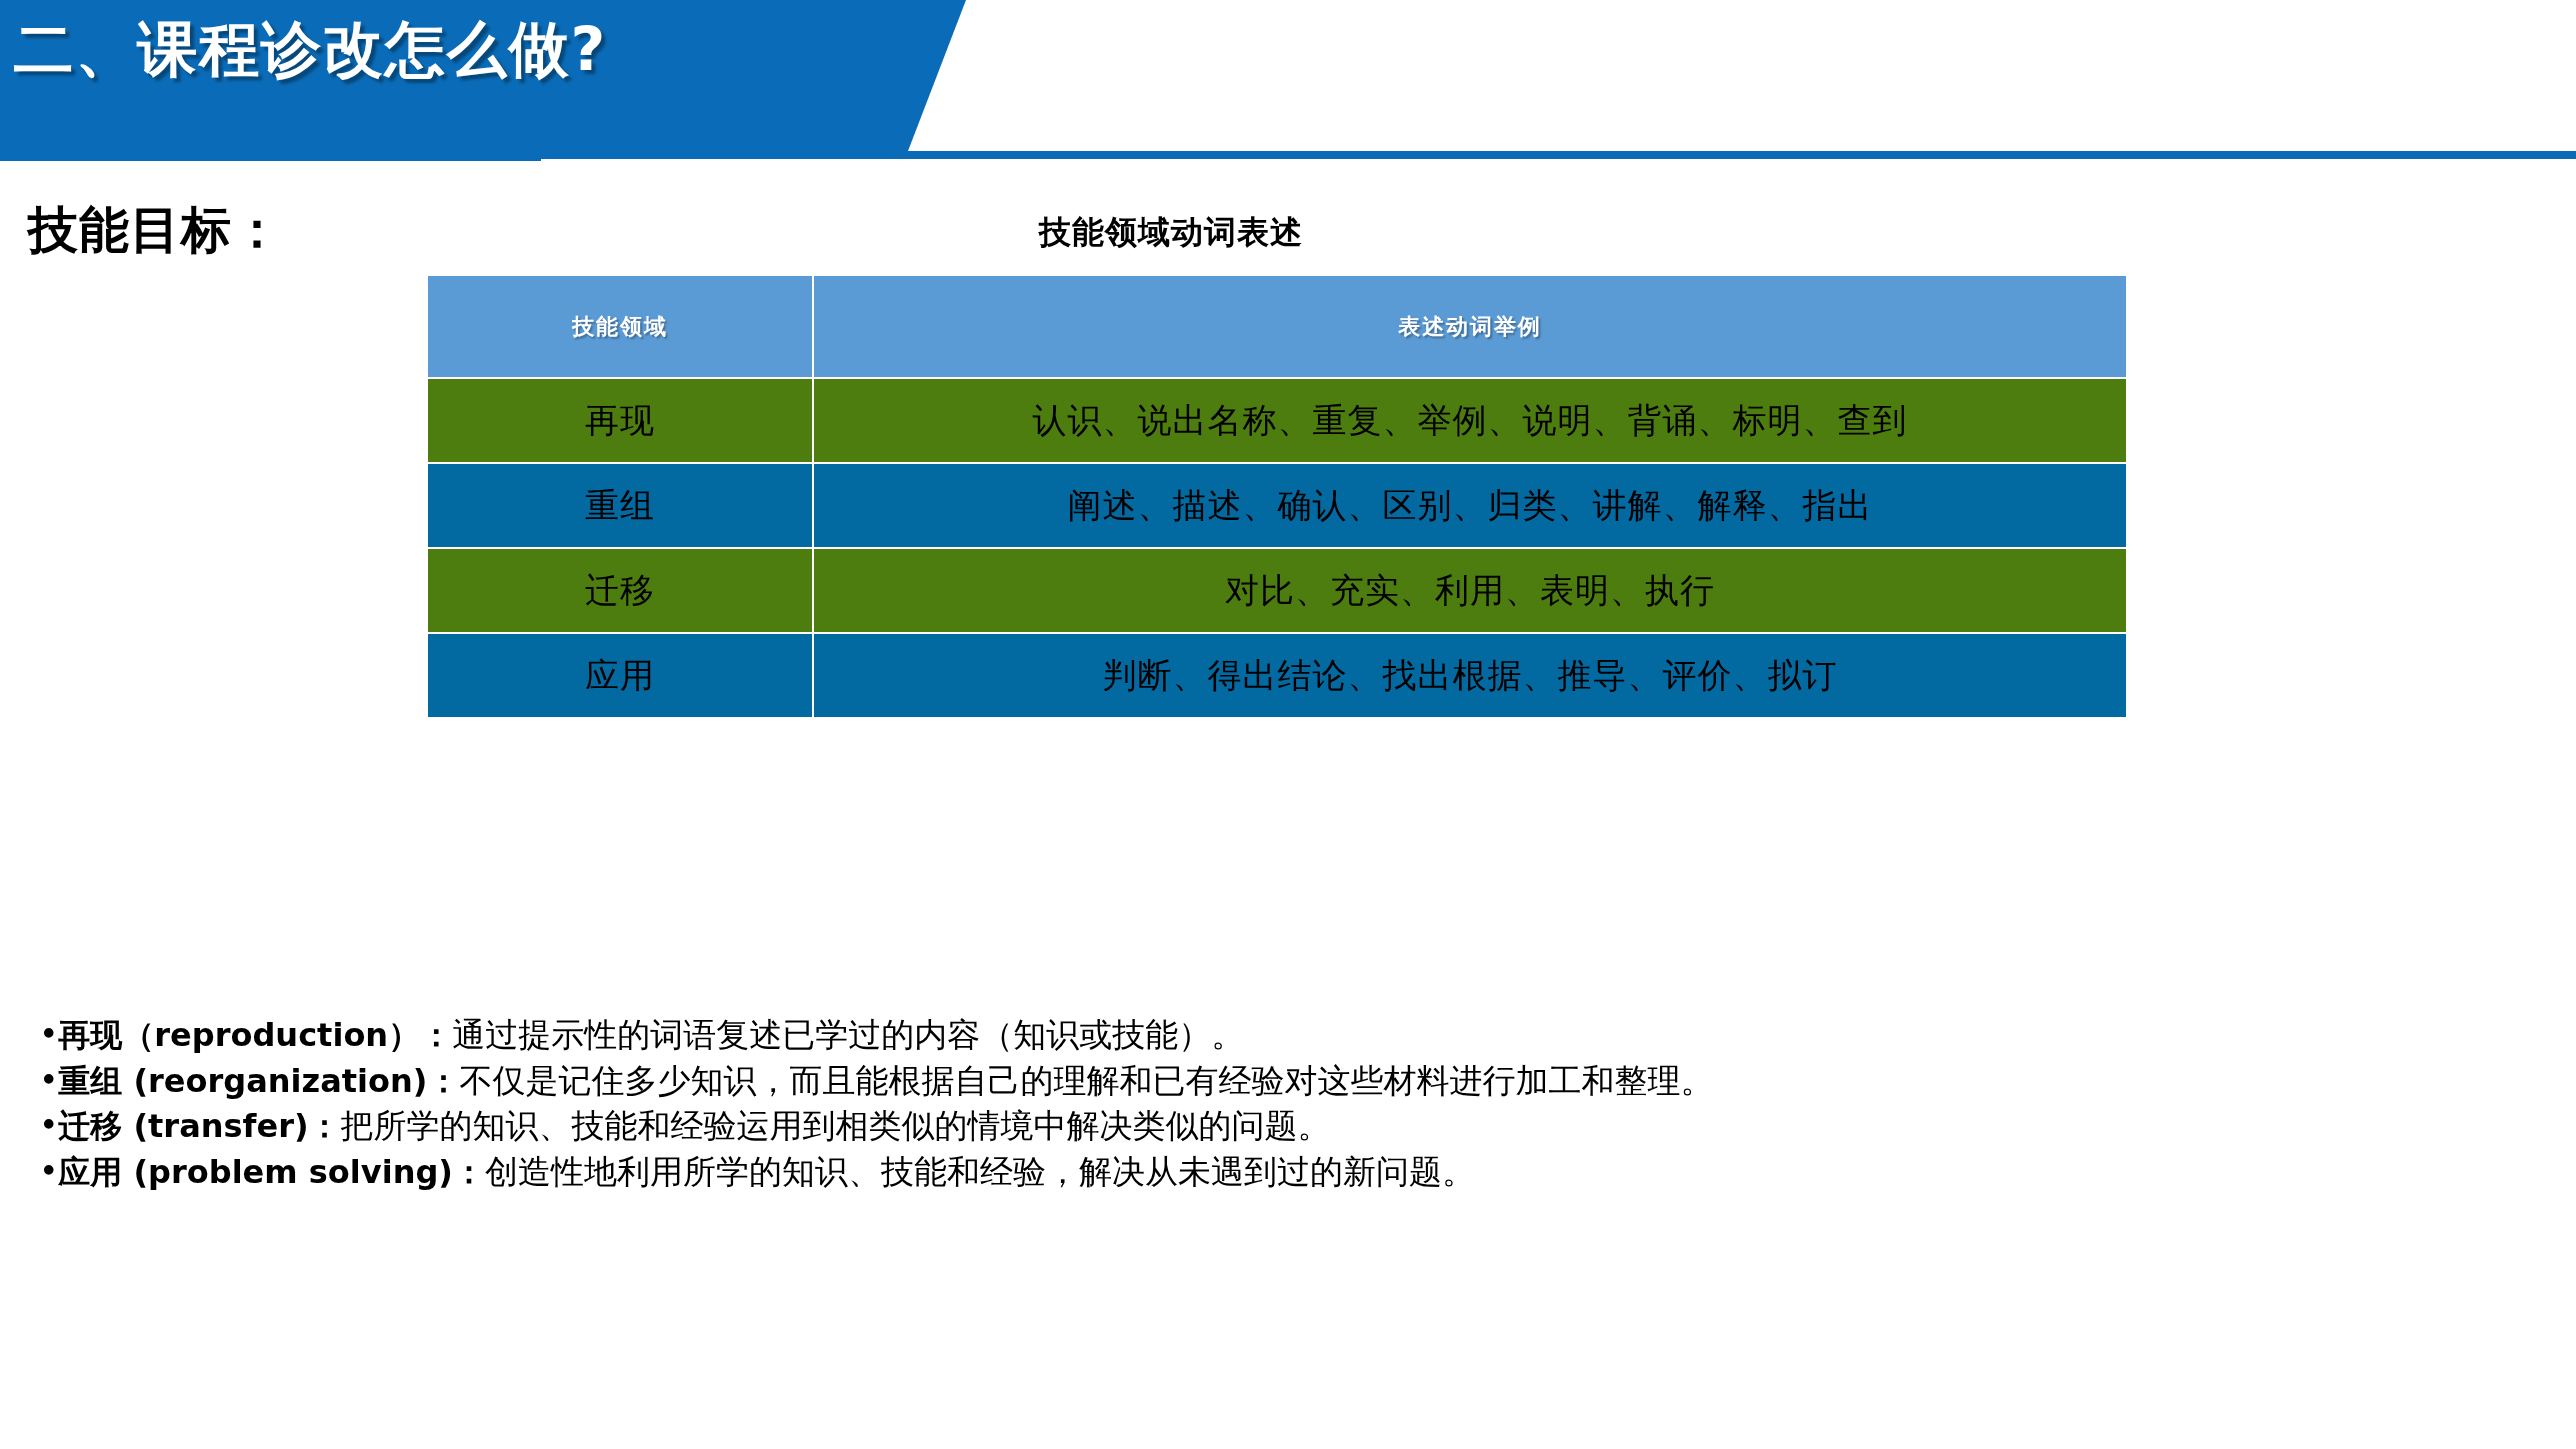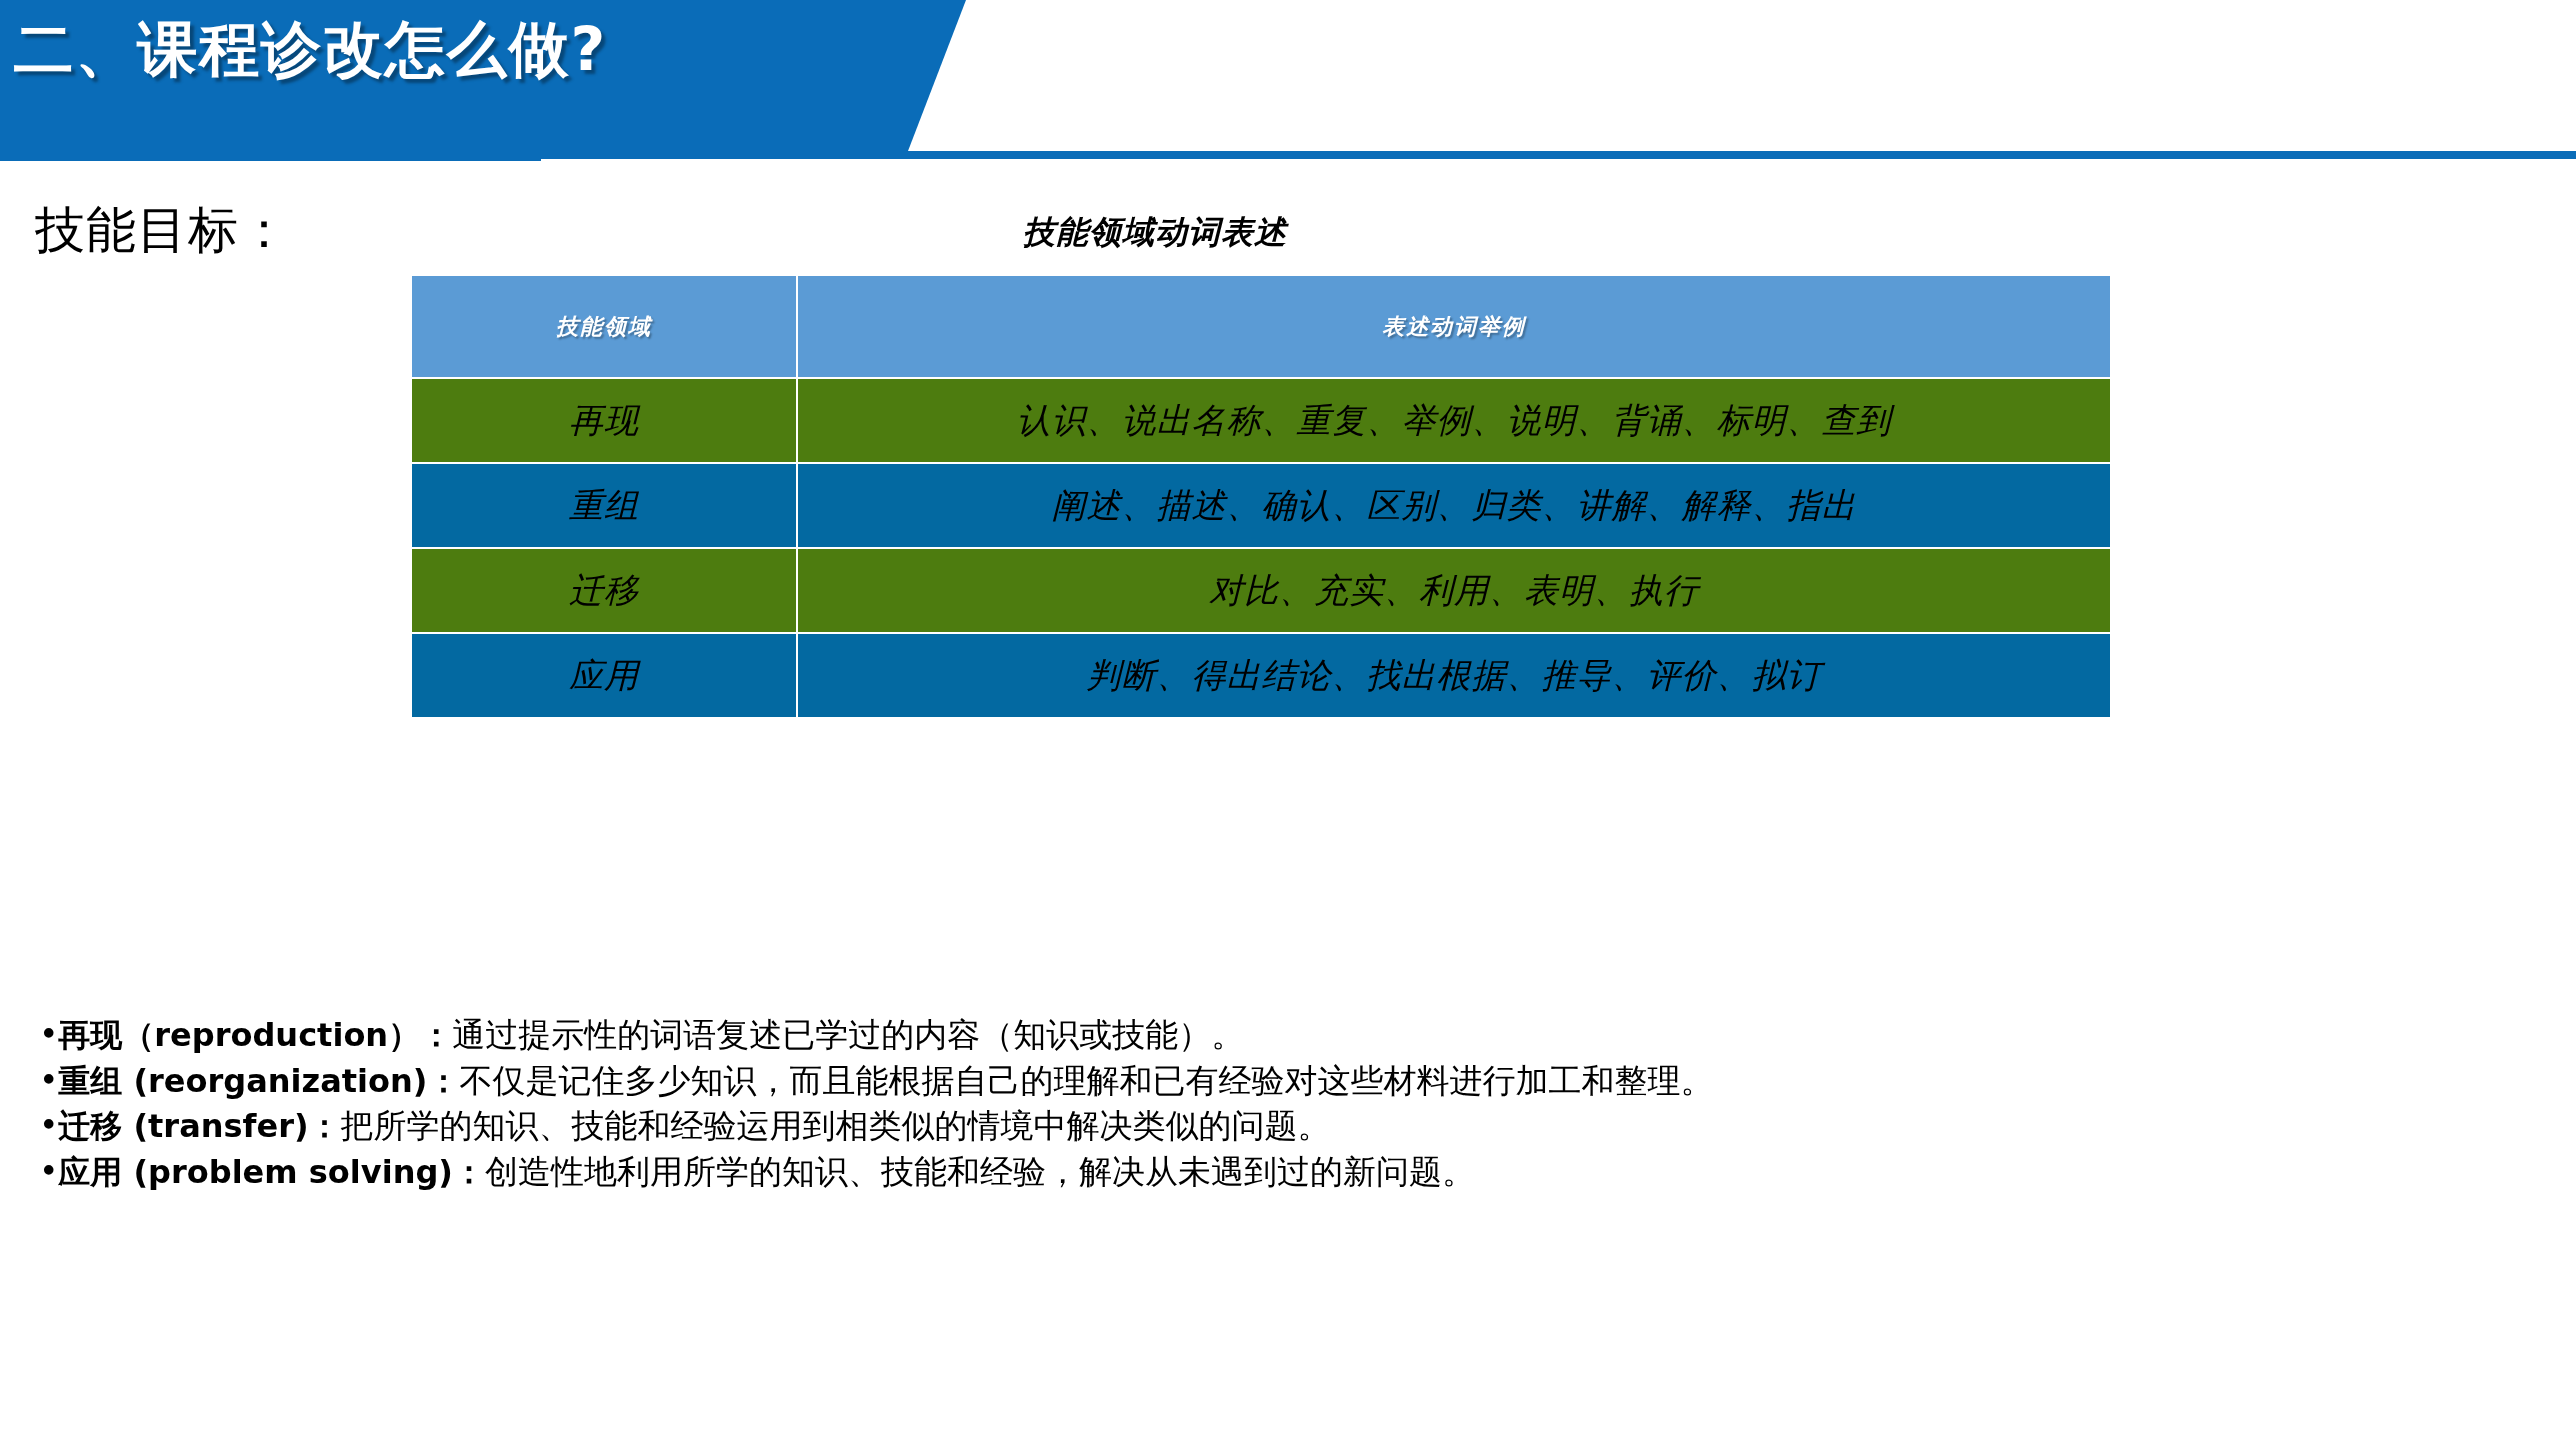--- a/index.html
+++ b/index.html
@@ -65,10 +65,10 @@
   
   .skill-goal {
     position: absolute;
-    left: 35px;
+    left: 28px;
     top: 197px;
     font-size: 50px;
-    font-weight: normal;
+    font-weight: bold;
     color: #000000;
     letter-spacing: 1px;
     white-space: nowrap;

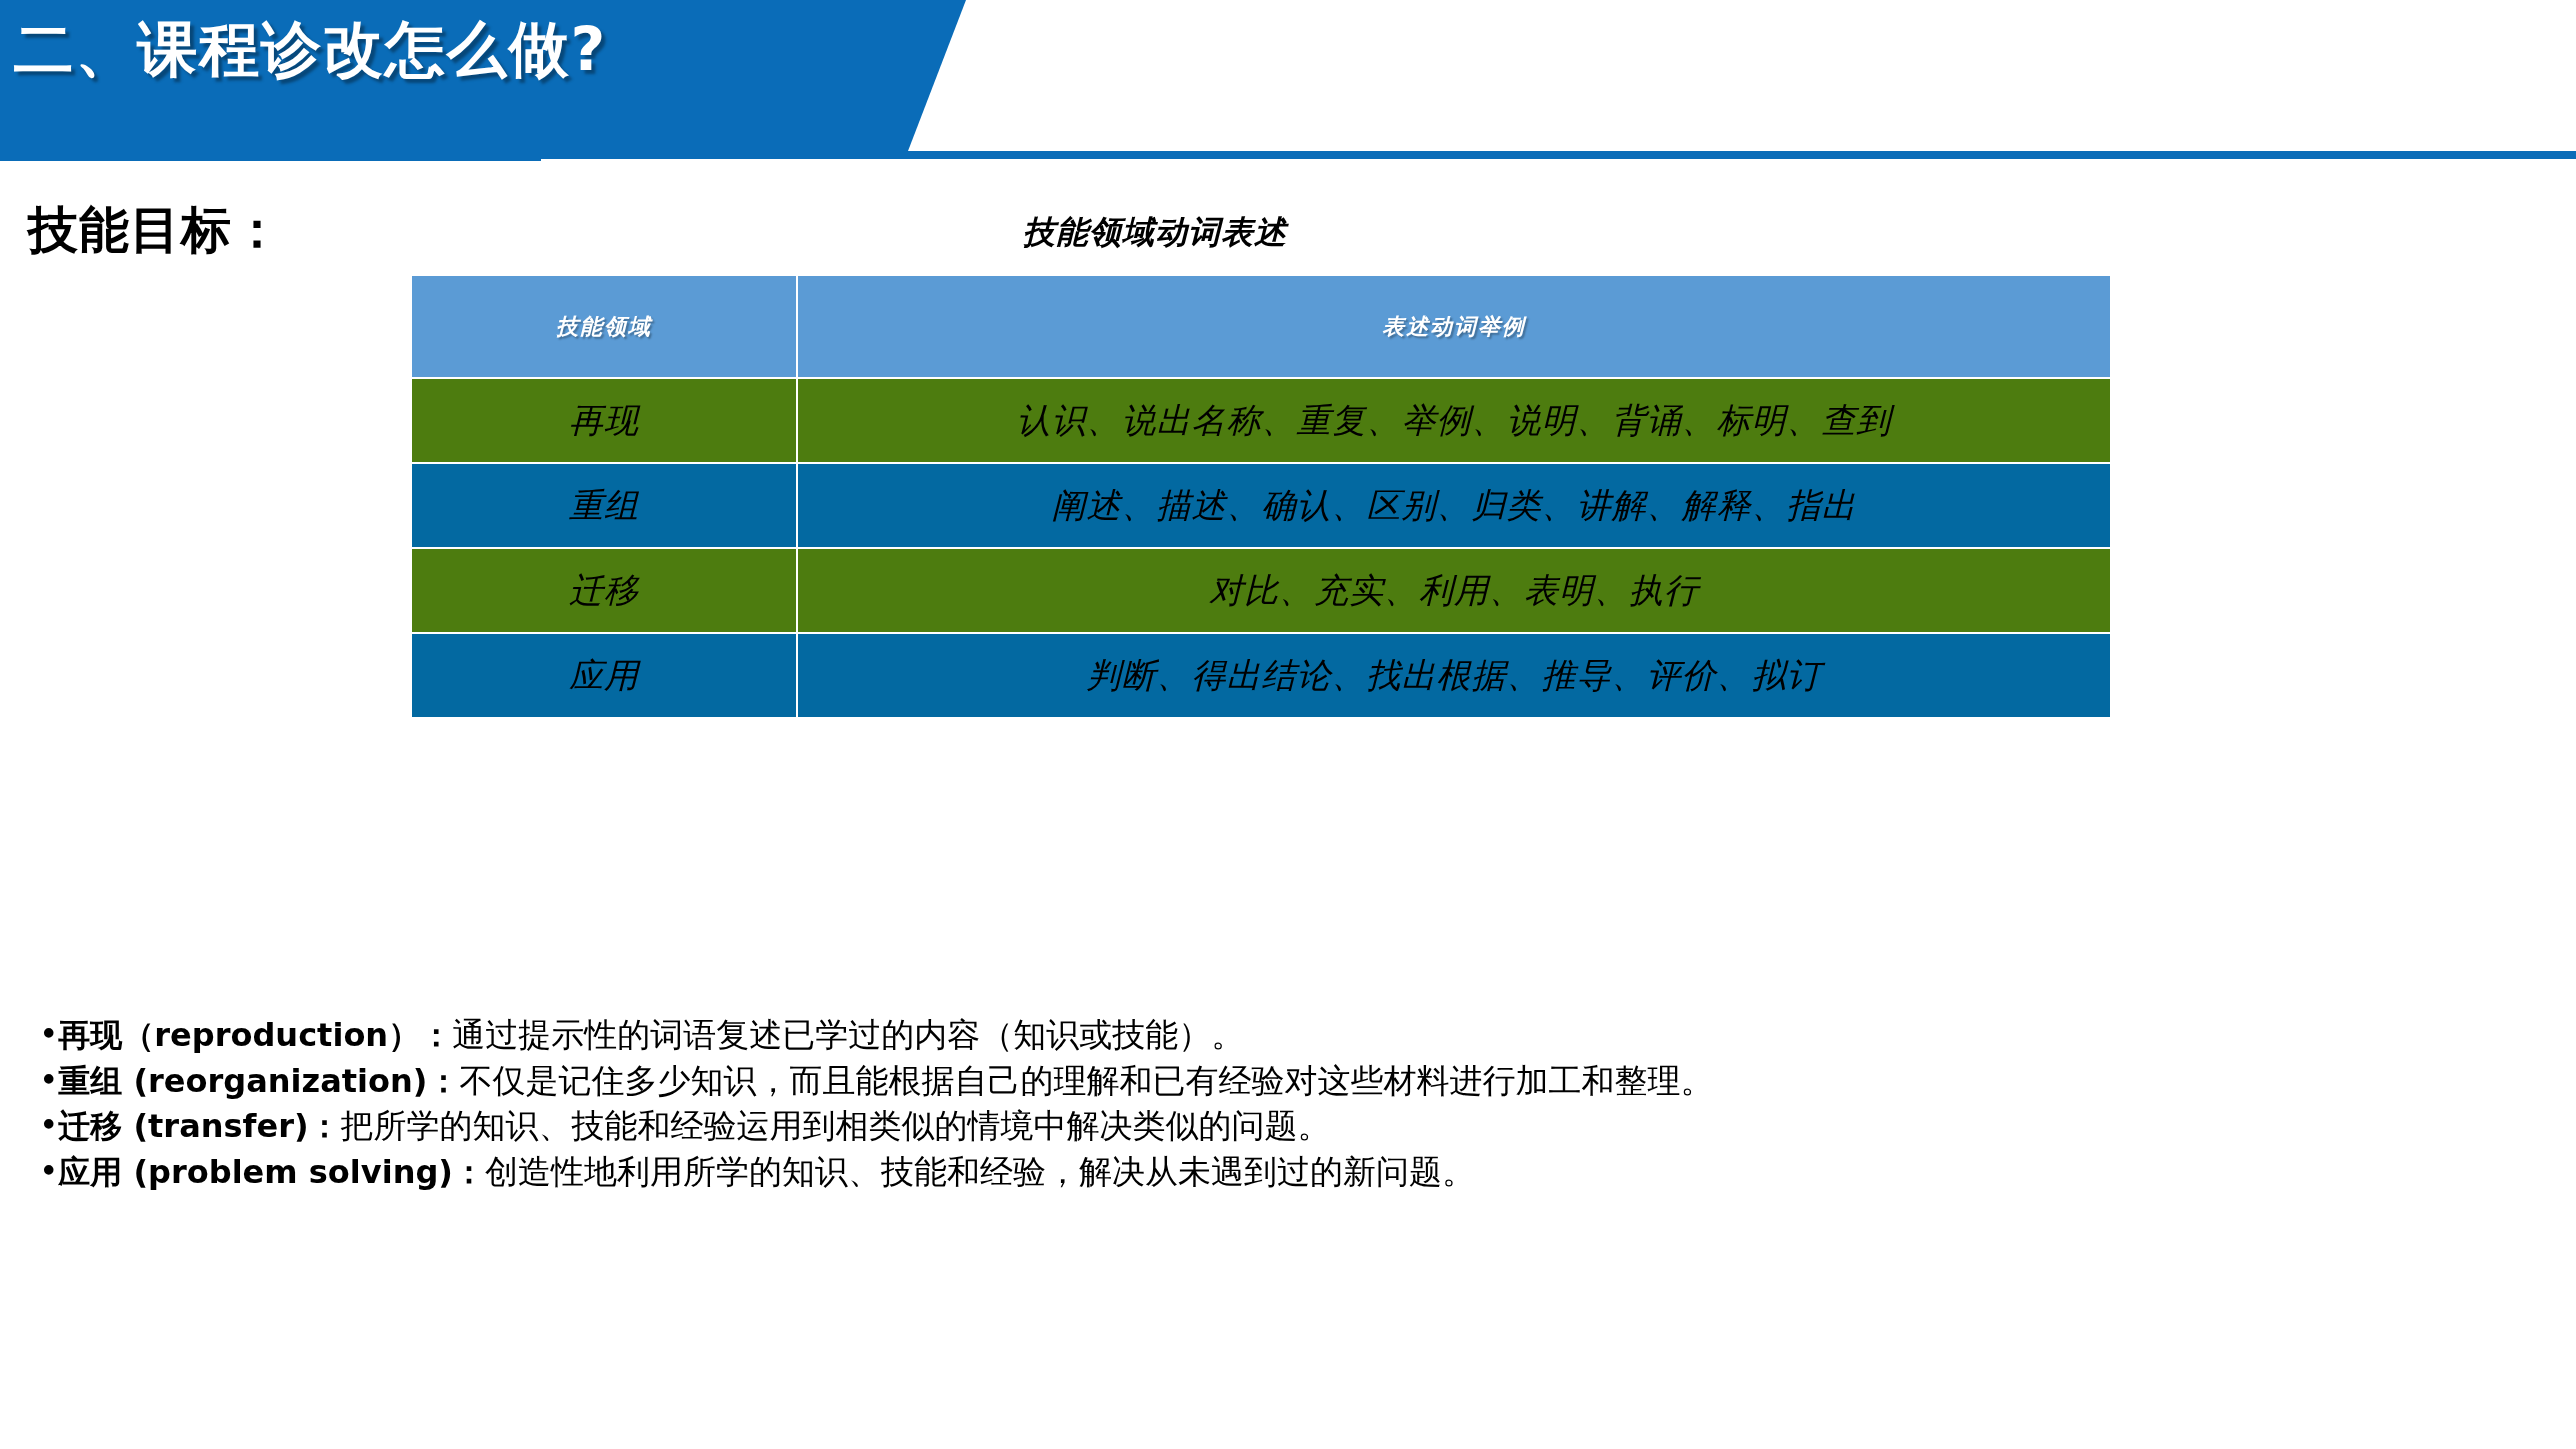--- a/index.html
+++ b/index.html
@@ -77,10 +77,9 @@
   
   .table-block {
     position: absolute;
-    left: 412px;
+    left: 428px;
     top: 211px;
     width: 1486px;
-    font-style: italic;
   }
   .table-caption {
     text-align: center;

